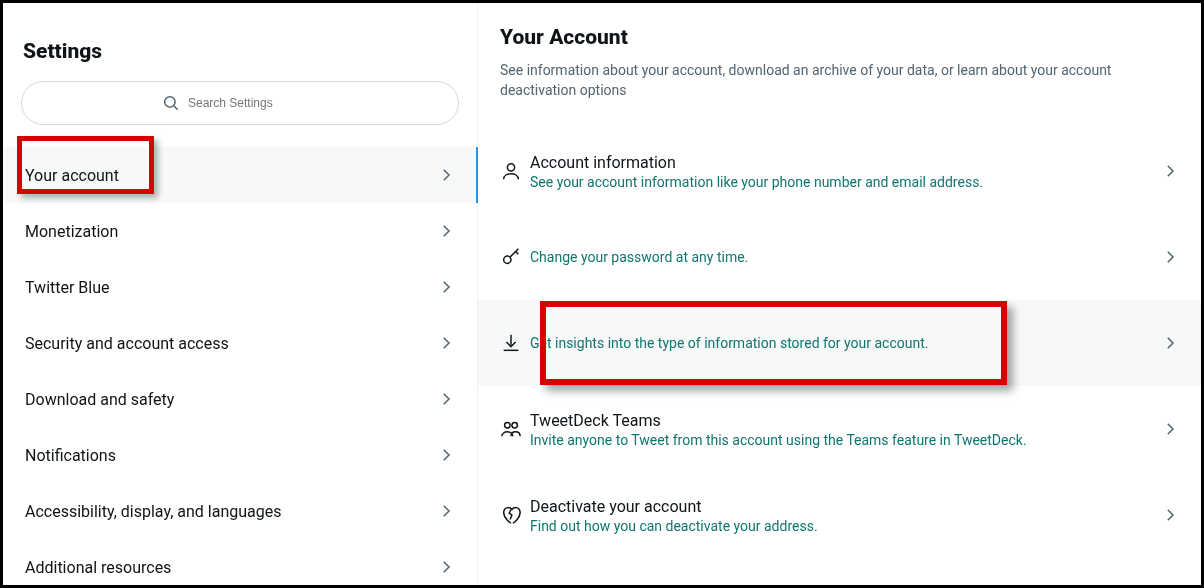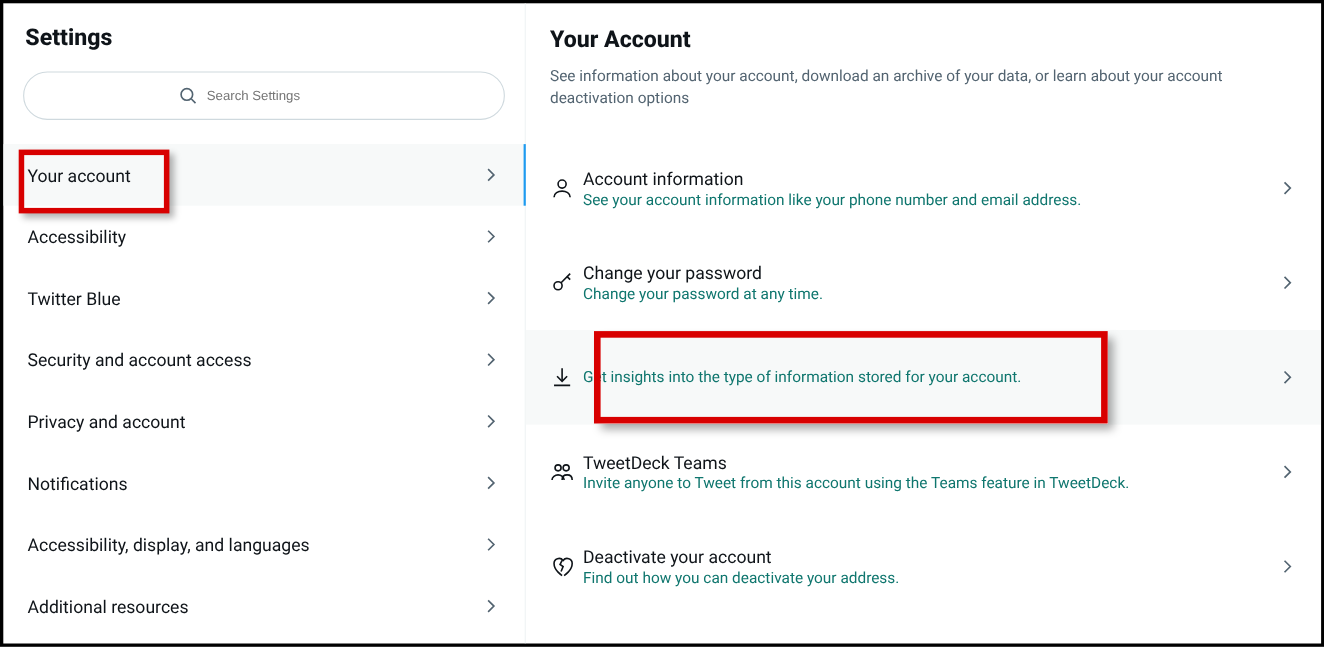--- a/index.html
+++ b/index.html
@@ -8,7 +8,7 @@
   .layout { display: flex; flex-direction: row; width: 100%; height: 100%; }
   
   
-  .sidebar { width: 475px; height: 100%; padding: 20px 0 0 0; border-right: 1px solid #eff3f4; }
+  .sidebar { width: 475px; height: 100%; padding: 36px 0 0 0; border-right: 1px solid #eff3f4; }
   .sidebar h1 { font-size: 21px; font-weight: 800; color: #0f1419; margin: 0 20px 18px 20px; }
   .search-wrap { margin: 0 18px 22px 18px; }
   .search { display: flex; align-items: center; justify-content: center; gap: 8px; border: 1px solid #cfd9de; border-radius: 999px; height: 44px; color: #536471; }

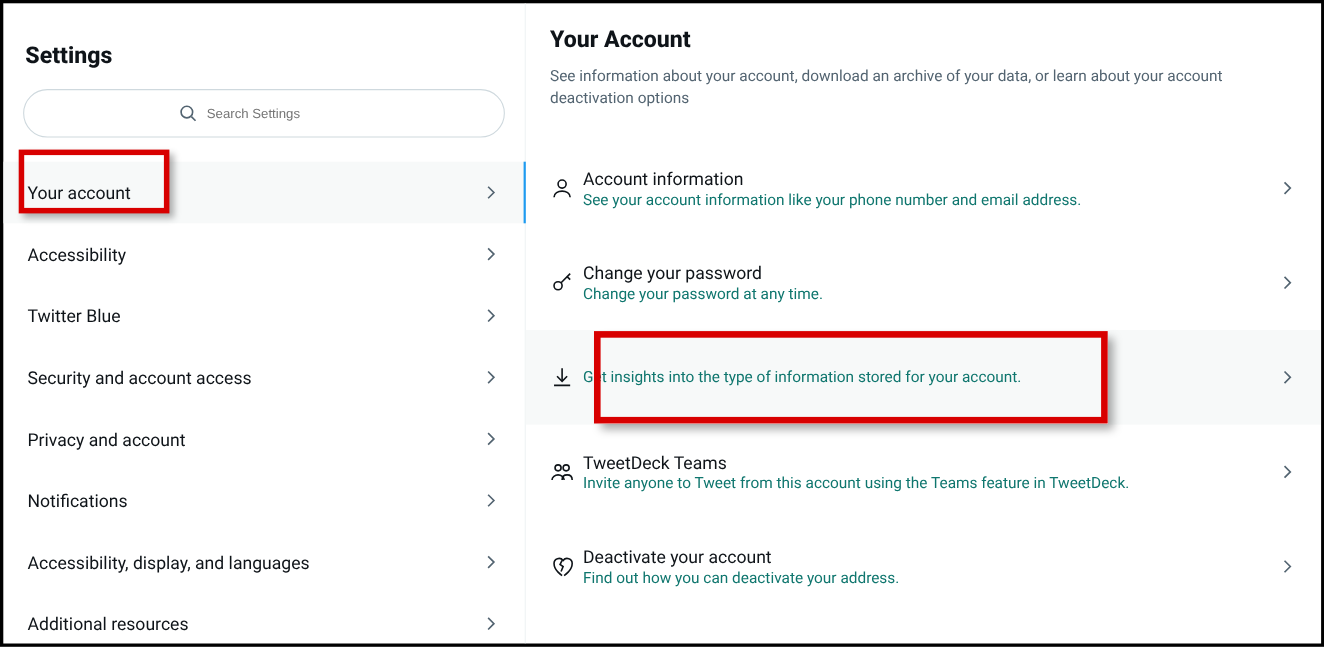--- a/index.html
+++ b/index.html
@@ -59,7 +59,7 @@
           </svg>
       </li>
       <li class="nav-item">
-        <span>Accessibility</span>
+        <span>Monetization</span>
         <svg class="chevron" viewBox="0 0 24 24">
             <polyline points="9 5 16 12 9 19"></polyline>
           </svg>

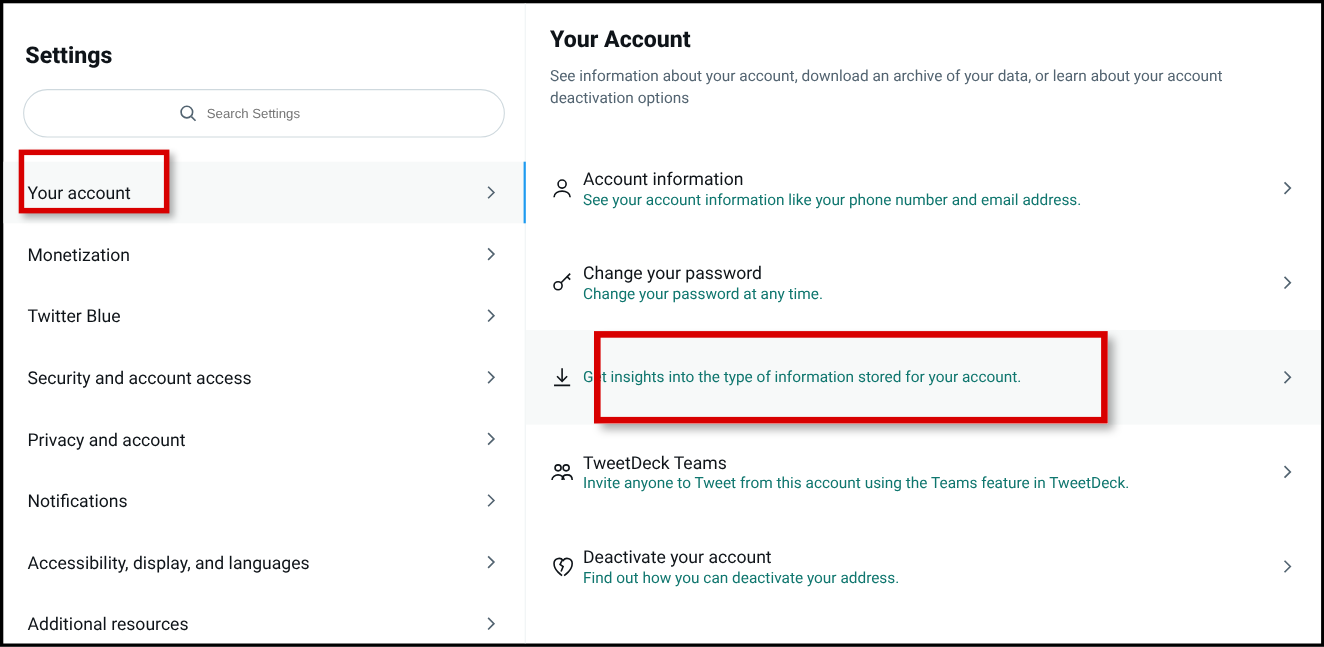--- a/index.html
+++ b/index.html
@@ -133,7 +133,6 @@
           </svg>
       </span>
       <span class="opt-text">
-        <div class="opt-title">Change your password</div>
         <div class="opt-sub">Change your password at any time.</div>
       </span>
       <svg class="chevron" viewBox="0 0 24 24">

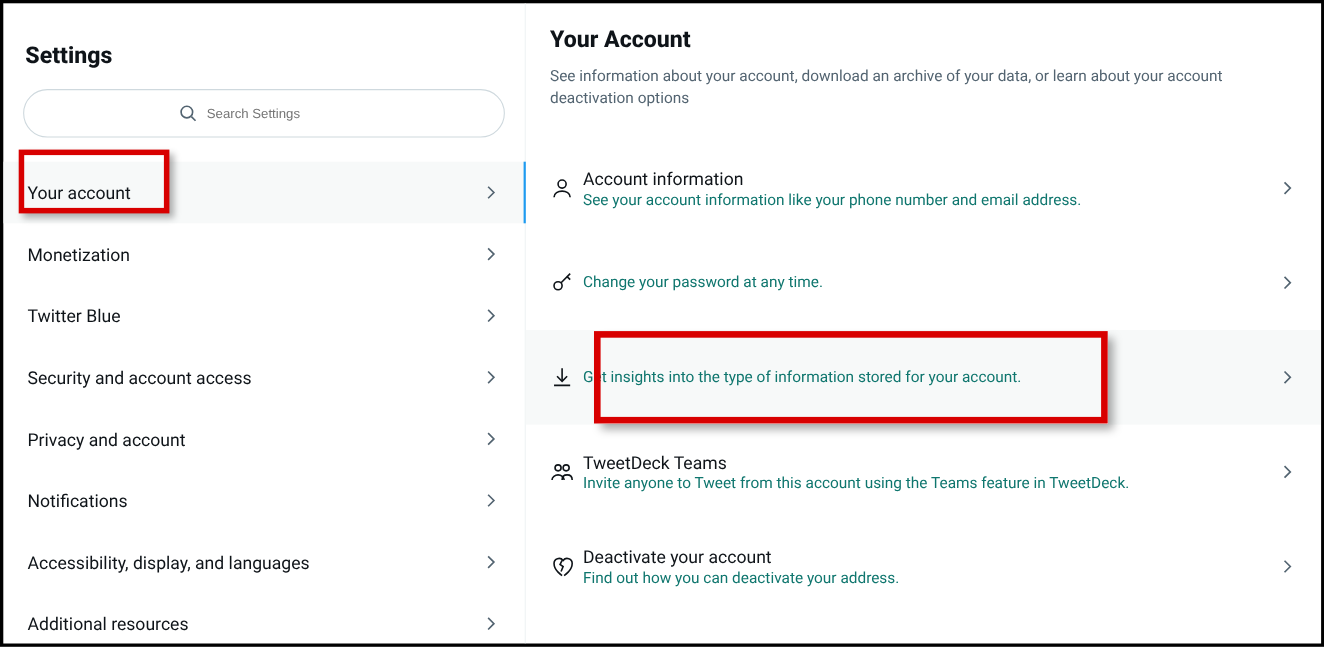--- a/index.html
+++ b/index.html
@@ -77,7 +77,7 @@
           </svg>
       </li>
       <li class="nav-item">
-        <span>Privacy and account</span>
+        <span>Download and safety</span>
         <svg class="chevron" viewBox="0 0 24 24">
             <polyline points="9 5 16 12 9 19"></polyline>
           </svg>

